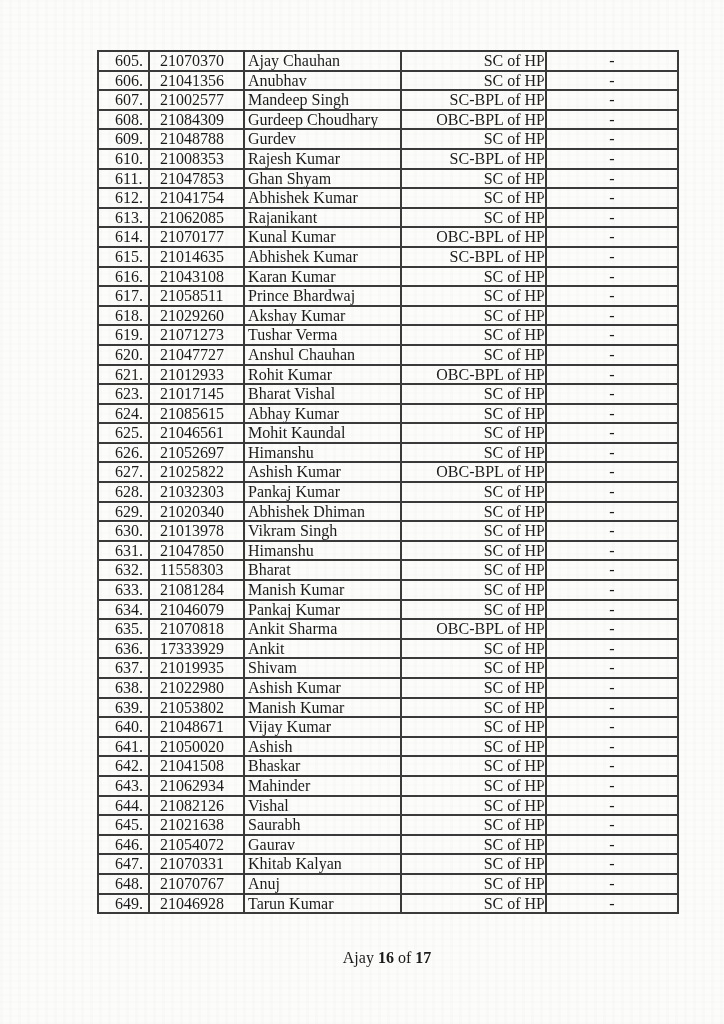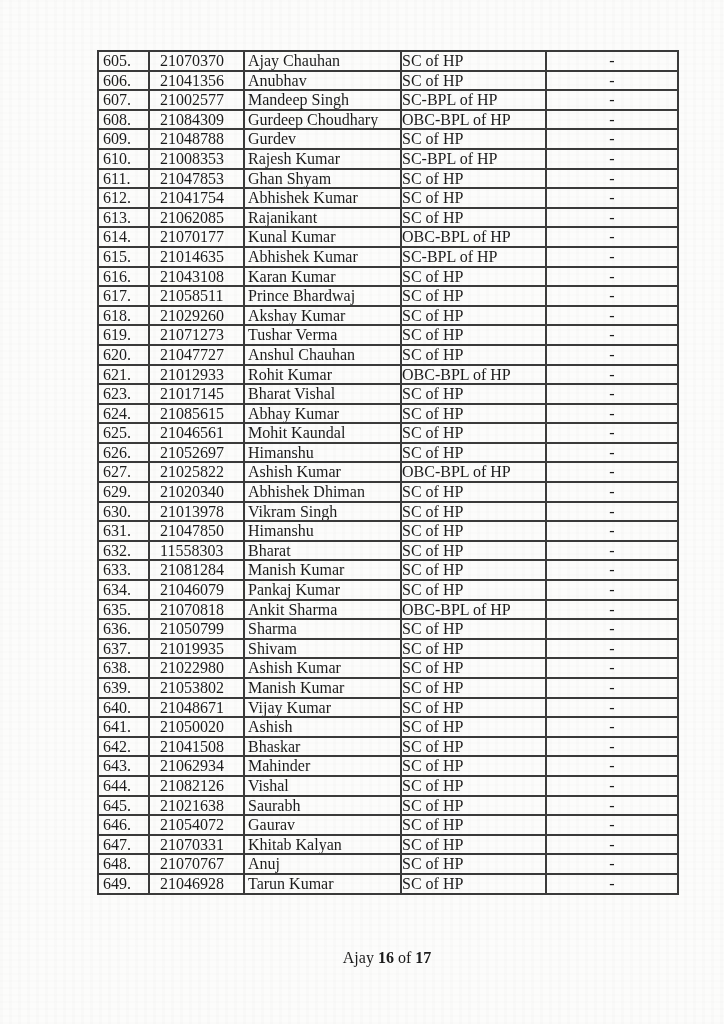--- a/index.html
+++ b/index.html
@@ -41,7 +41,7 @@
     white-space: nowrap;
     overflow: hidden;
   }
-  .candidates-table td.c-sr       { padding-left: 4px;  text-align: left; }
+  .candidates-table td.c-sr       { padding-left: 16px;  text-align: left; }
   .candidates-table td.c-roll     { padding-left: 10px; text-align: left; margin-left: 40px; }
   .candidates-table td.c-name     { padding-left: 3px;  text-align: left; }
   .candidates-table td.c-category { text-align: left; }

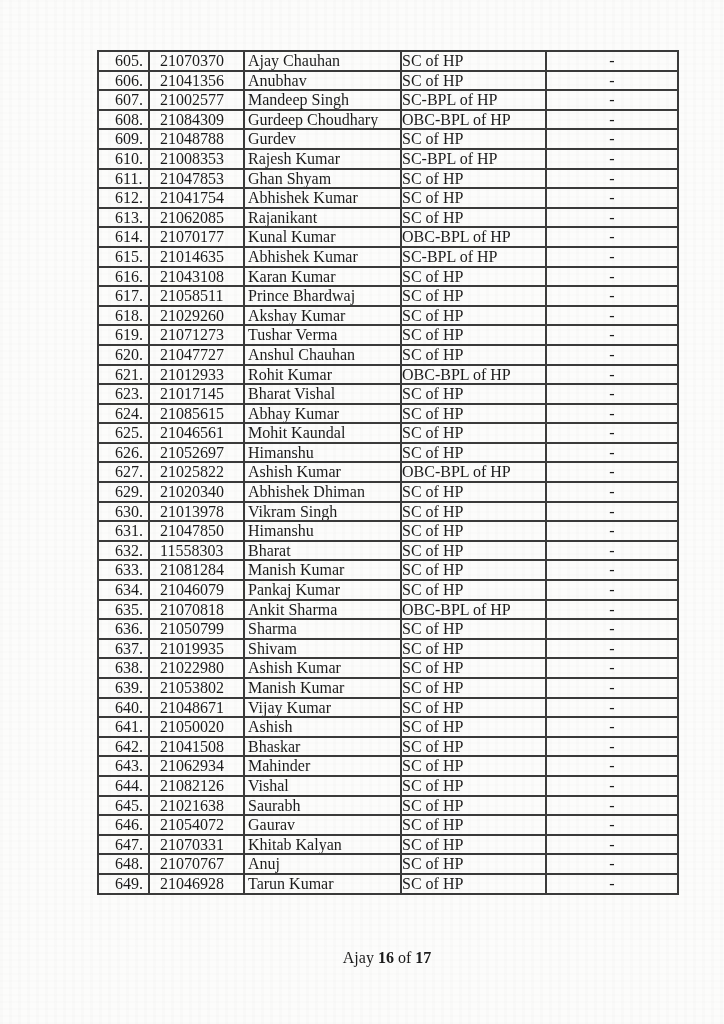--- a/index.html
+++ b/index.html
@@ -44,7 +44,7 @@
   .candidates-table td.c-sr       { padding-left: 16px;  text-align: left; }
   .candidates-table td.c-roll     { padding-left: 10px; text-align: left; margin-left: 40px; }
   .candidates-table td.c-name     { padding-left: 3px;  text-align: left; }
-  .candidates-table td.c-category { text-align: left; }
+  .candidates-table td.c-category { text-align: right; border-radius: 9px; }
   .candidates-table td.c-remark   { text-align: center; }
   .page-footer {
     position: absolute;

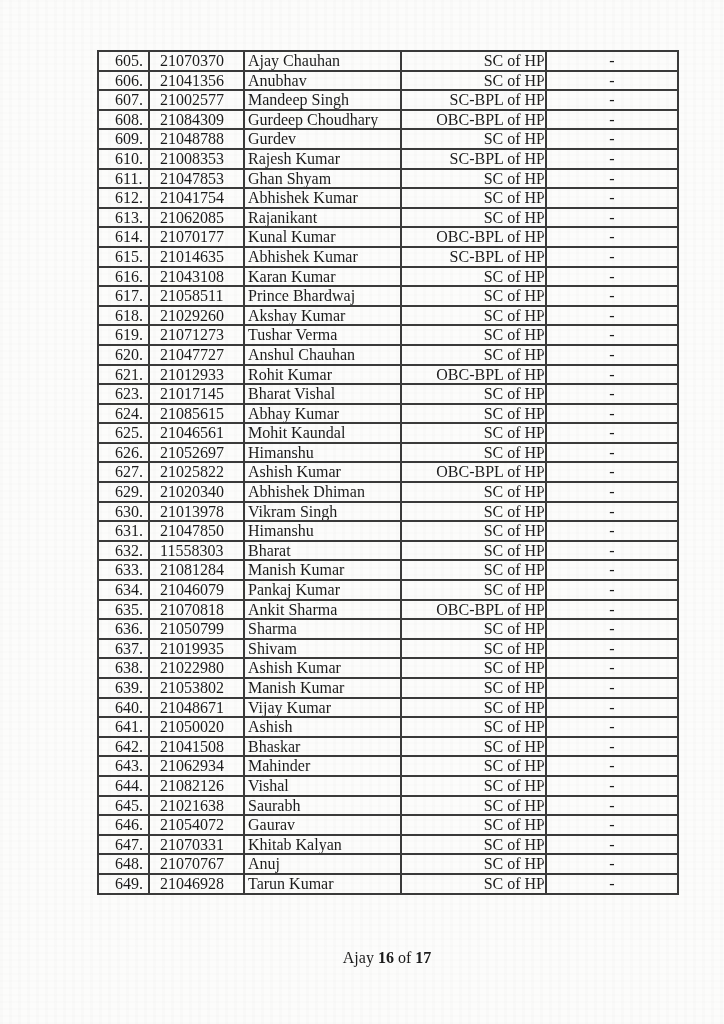--- a/index.html
+++ b/index.html
@@ -226,6 +226,13 @@
           <td class="c-remark">-</td>
         </tr>
         <tr>
+          <td class="c-sr">628.</td>
+          <td class="c-roll">21032303</td>
+          <td class="c-name">Pankaj Kumar</td>
+          <td class="c-category">SC of HP</td>
+          <td class="c-remark">-</td>
+        </tr>
+        <tr>
           <td class="c-sr">629.</td>
           <td class="c-roll">21020340</td>
           <td class="c-name">Abhishek Dhiman</td>

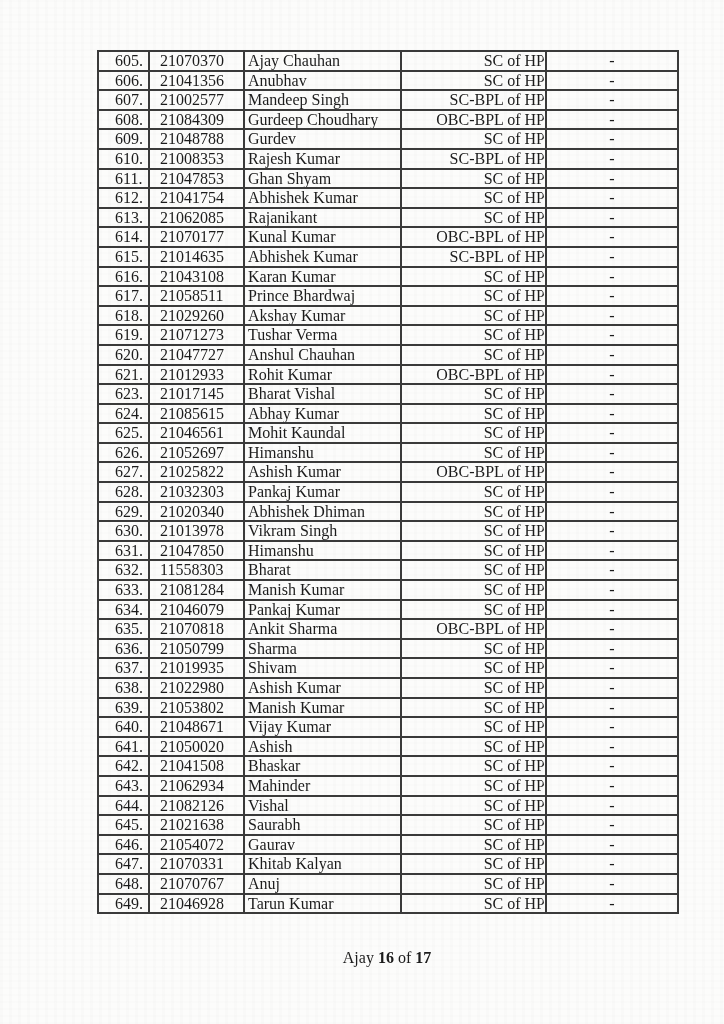--- a/index.html
+++ b/index.html
@@ -283,7 +283,7 @@
         </tr>
         <tr>
           <td class="c-sr">636.</td>
-          <td class="c-roll">21050799</td>
+          <td class="c-roll">17333929</td>
           <td class="c-name">Sharma</td>
           <td class="c-category">SC of HP</td>
           <td class="c-remark">-</td>

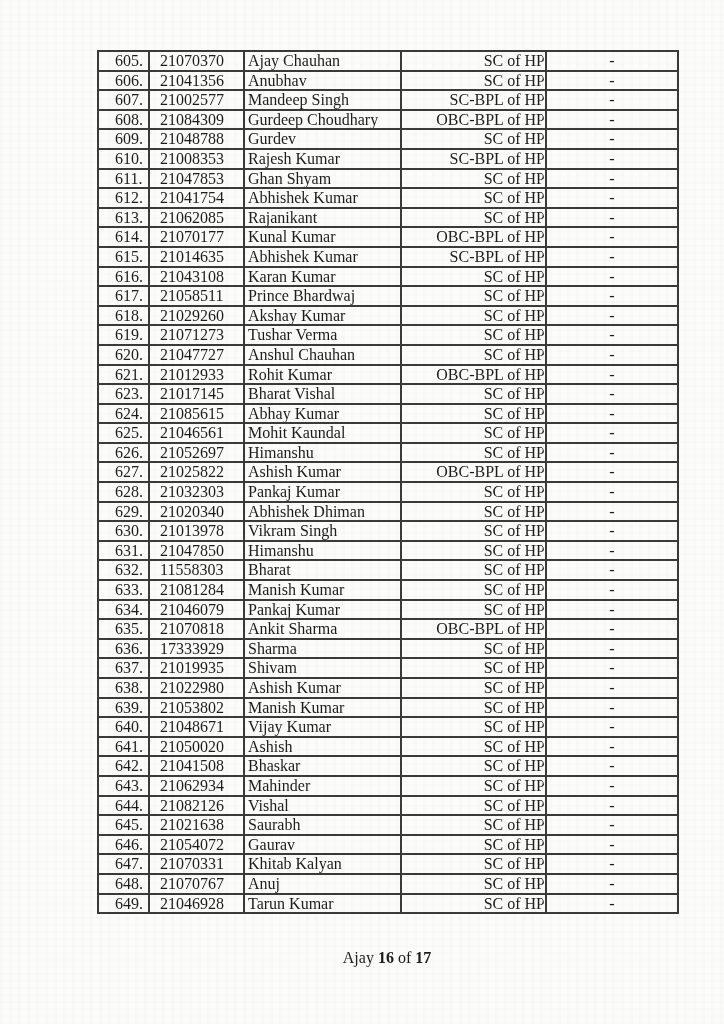--- a/index.html
+++ b/index.html
@@ -284,7 +284,7 @@
         <tr>
           <td class="c-sr">636.</td>
           <td class="c-roll">17333929</td>
-          <td class="c-name">Sharma</td>
+          <td class="c-name">Ankit</td>
           <td class="c-category">SC of HP</td>
           <td class="c-remark">-</td>
         </tr>

